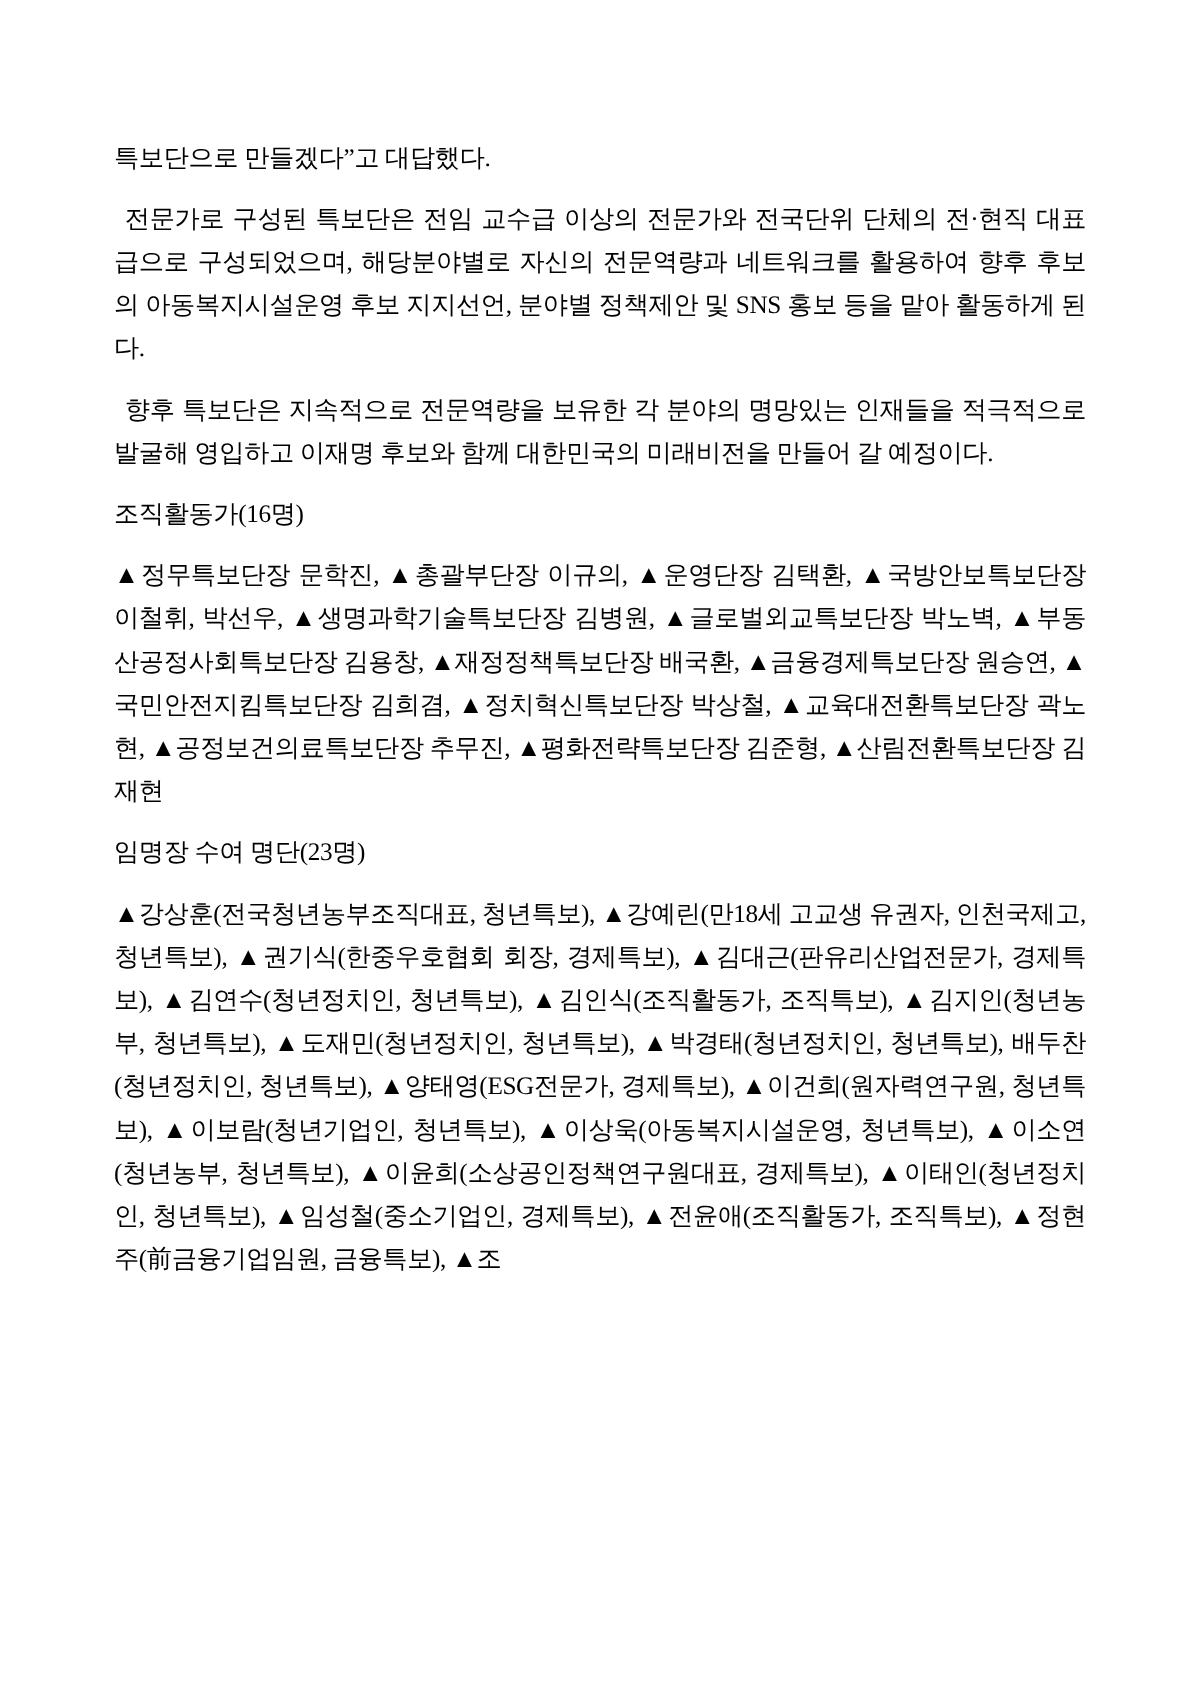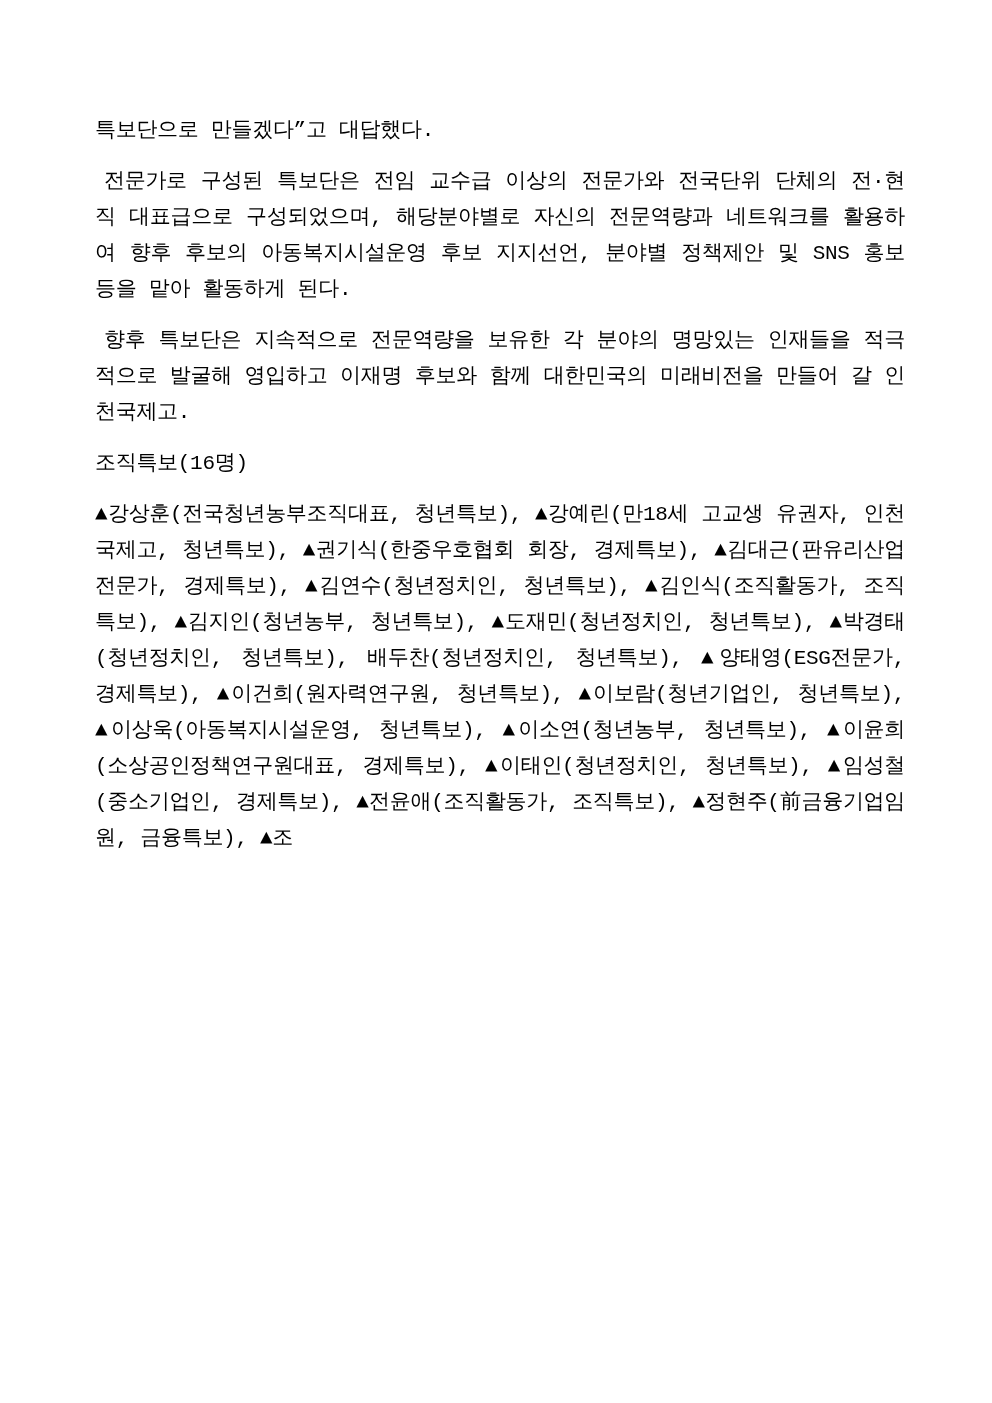--- a/index.html
+++ b/index.html
@@ -13,7 +13,7 @@
     height: 1403px;
     background: #ffffff;
     overflow: hidden;
-    font-family: Liberation Mono, monospace;
+    font-family: Liberation Serif, serif;
   }
   .content {
     position: absolute;

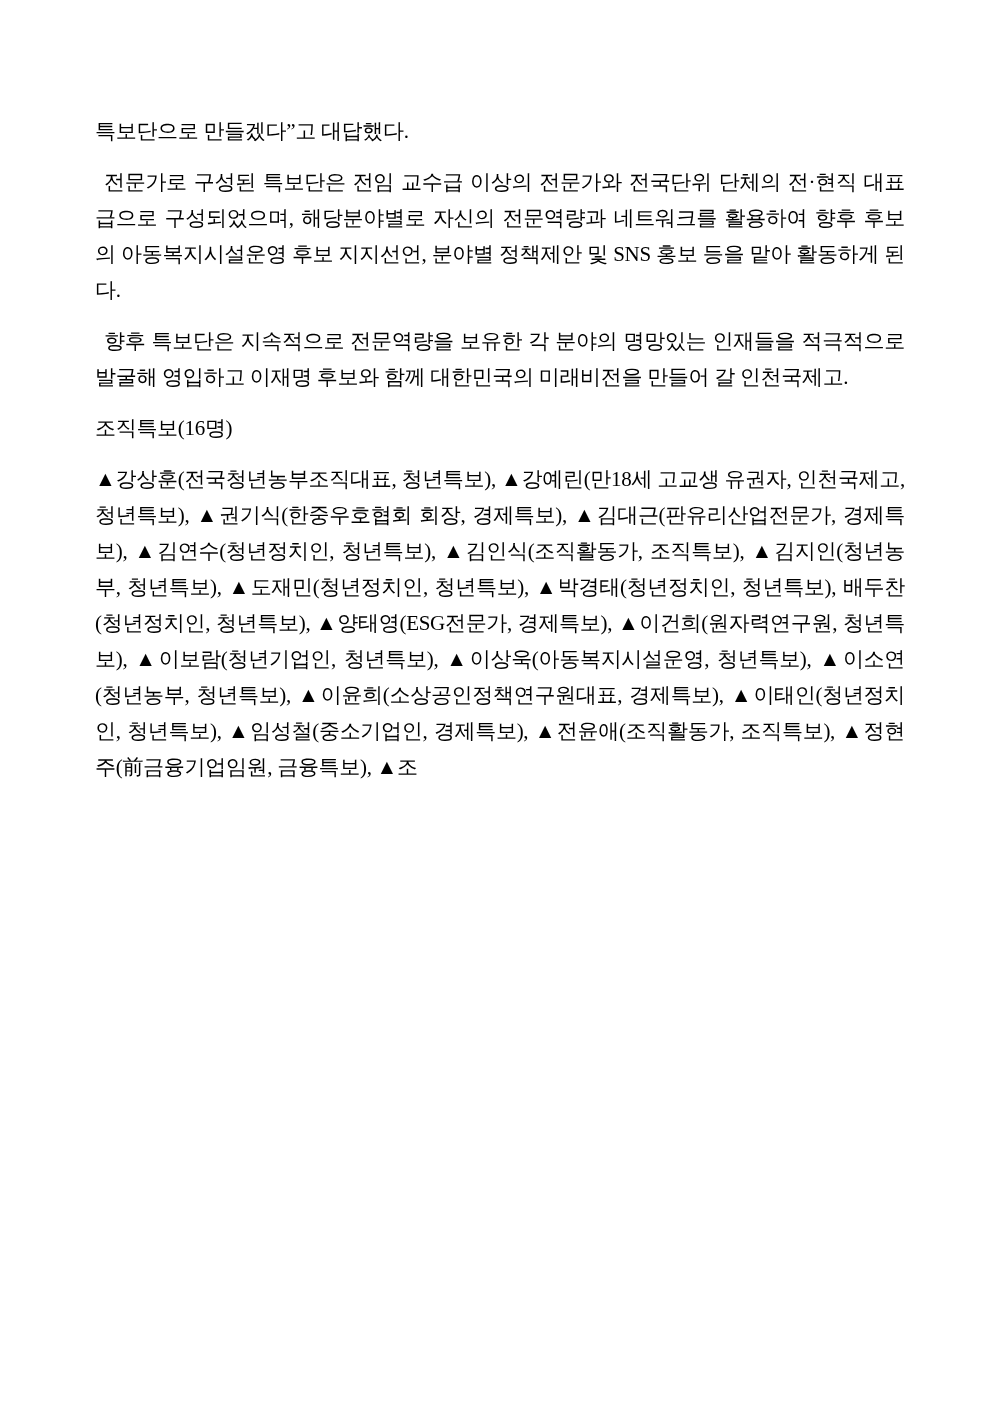--- a/index.html
+++ b/index.html
@@ -41,7 +41,7 @@
   <div class="content">
     <p class="para">특보단으로 만들겠다”고 대답했다.</p>
     <p class="para indent">전문가로 구성된 특보단은 전임 교수급 이상의 전문가와 전국단위 단체의 전·현직 대표급으로 구성되었으며, 해당분야별로 자신의 전문역량과 네트워크를 활용하여 향후 후보의 아동복지시설운영 후보 지지선언, 분야별 정책제안 및 SNS 홍보 등을 맡아 활동하게 된다.</p>
-    <p class="para indent">향후 특보단은 지속적으로 전문역량을 보유한 각 분야의 명망있는 인재들을 적극적으로 발굴해 영입하고 이재명 후보와 함께 대한민국의 미래비전을 만들어 갈 인천국제고.</p>
+    <p class="para indent">향후 특보단은 지속적으로 전문역량을 보유한 각 분야의 명망있는 인재들을 적극적으로 발굴해 영입하고 이재명 후보와 함께 대한민국의 미래비전을 만들어 갈 예정이다.</p>
     <p class="para">조직특보(16명)</p>
     <p class="para">▲강상훈(전국청년농부조직대표, 청년특보), ▲강예린(만18세 고교생 유권자, 인천국제고, 청년특보), ▲권기식(한중우호협회 회장, 경제특보), ▲김대근(판유리산업전문가, 경제특보), ▲김연수(청년정치인, 청년특보), ▲김인식(조직활동가, 조직특보), ▲김지인(청년농부, 청년특보), ▲도재민(청년정치인, 청년특보), ▲박경태(청년정치인, 청년특보), 배두찬(청년정치인, 청년특보), ▲양태영(ESG전문가, 경제특보), ▲이건희(원자력연구원, 청년특보), ▲이보람(청년기업인, 청년특보), ▲이상욱(아동복지시설운영, 청년특보), ▲이소연(청년농부, 청년특보), ▲이윤희(소상공인정책연구원대표, 경제특보), ▲이태인(청년정치인, 청년특보), ▲임성철(중소기업인, 경제특보), ▲전윤애(조직활동가, 조직특보), ▲정현주(前금융기업임원, 금융특보), ▲조</p>
   </div>

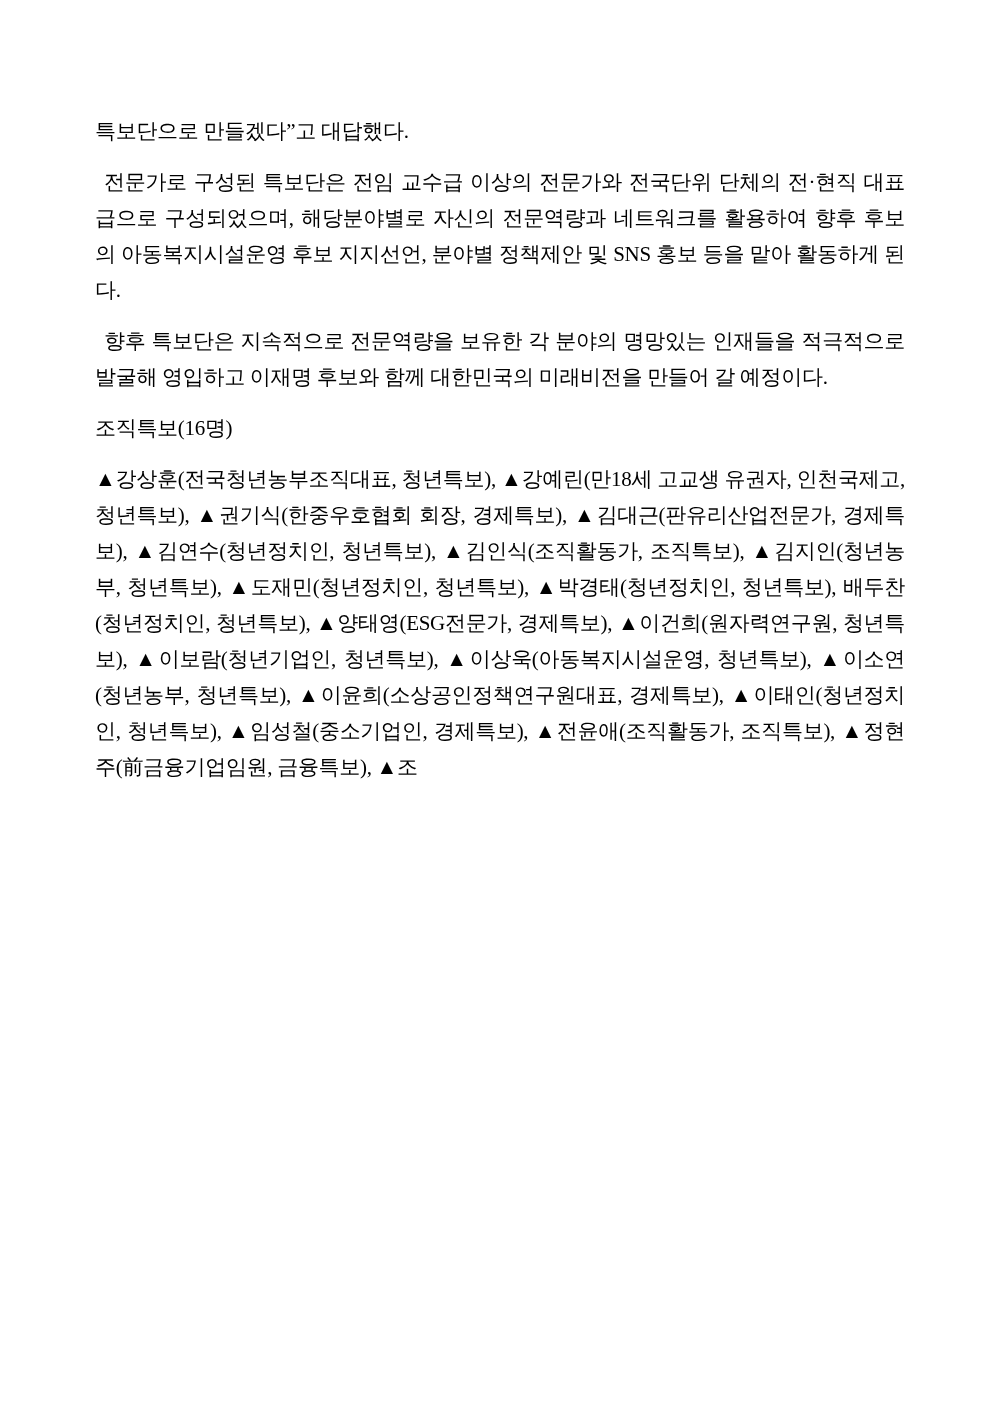--- a/index.html
+++ b/index.html
@@ -42,7 +42,7 @@
     <p class="para">특보단으로 만들겠다”고 대답했다.</p>
     <p class="para indent">전문가로 구성된 특보단은 전임 교수급 이상의 전문가와 전국단위 단체의 전·현직 대표급으로 구성되었으며, 해당분야별로 자신의 전문역량과 네트워크를 활용하여 향후 후보의 아동복지시설운영 후보 지지선언, 분야별 정책제안 및 SNS 홍보 등을 맡아 활동하게 된다.</p>
     <p class="para indent">향후 특보단은 지속적으로 전문역량을 보유한 각 분야의 명망있는 인재들을 적극적으로 발굴해 영입하고 이재명 후보와 함께 대한민국의 미래비전을 만들어 갈 예정이다.</p>
-    <p class="para">조직특보(16명)</p>
+    <p class="para">조직활동가(16명)</p>
     <p class="para">▲강상훈(전국청년농부조직대표, 청년특보), ▲강예린(만18세 고교생 유권자, 인천국제고, 청년특보), ▲권기식(한중우호협회 회장, 경제특보), ▲김대근(판유리산업전문가, 경제특보), ▲김연수(청년정치인, 청년특보), ▲김인식(조직활동가, 조직특보), ▲김지인(청년농부, 청년특보), ▲도재민(청년정치인, 청년특보), ▲박경태(청년정치인, 청년특보), 배두찬(청년정치인, 청년특보), ▲양태영(ESG전문가, 경제특보), ▲이건희(원자력연구원, 청년특보), ▲이보람(청년기업인, 청년특보), ▲이상욱(아동복지시설운영, 청년특보), ▲이소연(청년농부, 청년특보), ▲이윤희(소상공인정책연구원대표, 경제특보), ▲이태인(청년정치인, 청년특보), ▲임성철(중소기업인, 경제특보), ▲전윤애(조직활동가, 조직특보), ▲정현주(前금융기업임원, 금융특보), ▲조</p>
   </div>
 </div>

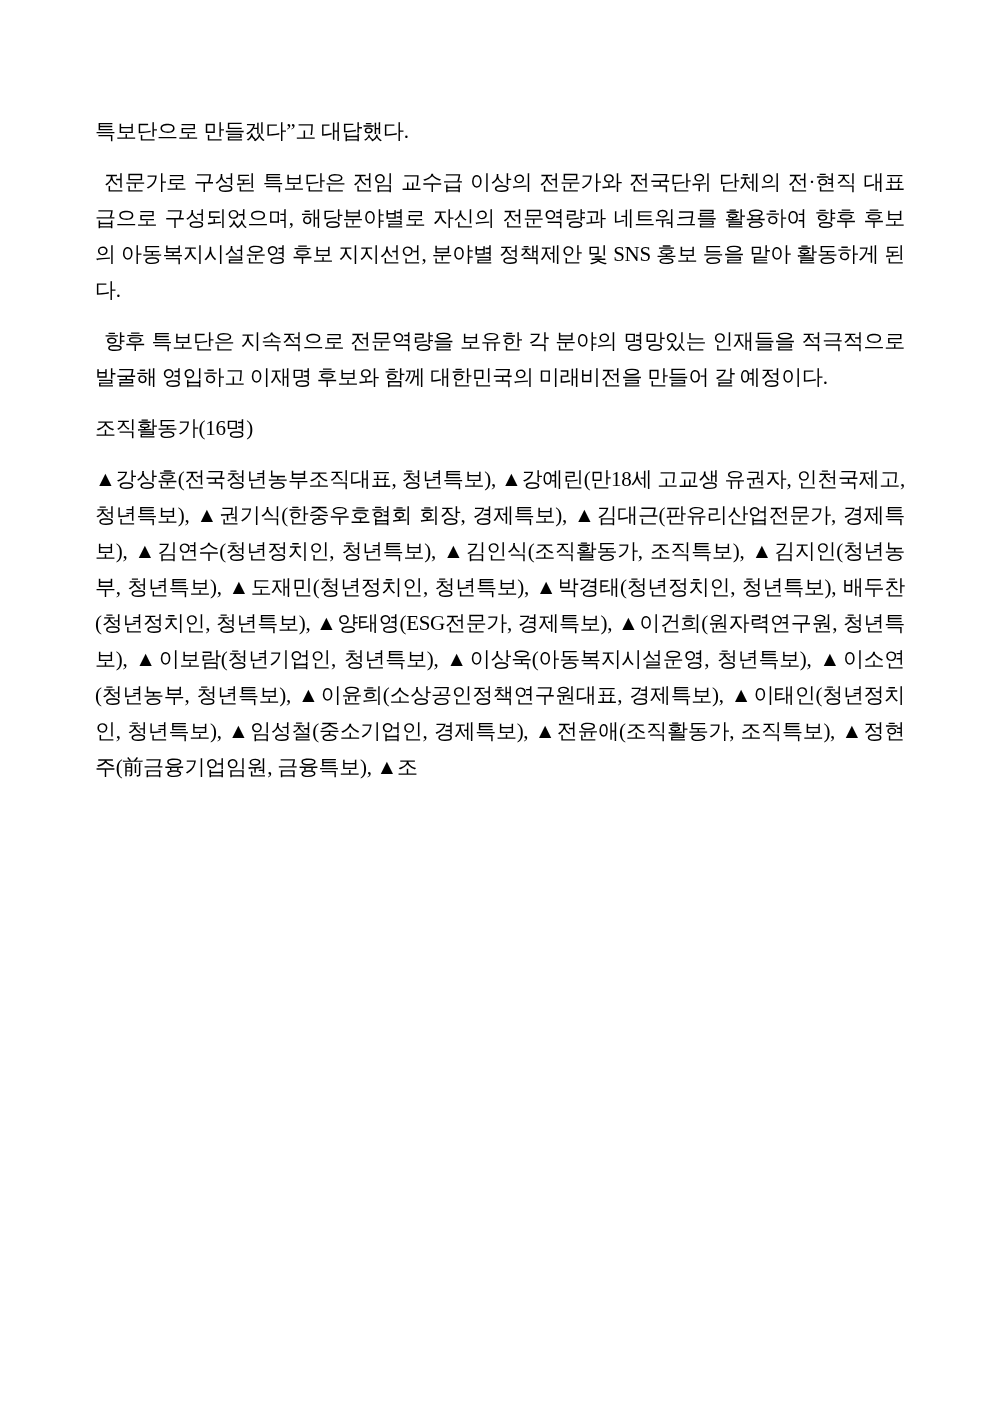--- a/index.html
+++ b/index.html
@@ -43,6 +43,7 @@
     <p class="para indent">전문가로 구성된 특보단은 전임 교수급 이상의 전문가와 전국단위 단체의 전·현직 대표급으로 구성되었으며, 해당분야별로 자신의 전문역량과 네트워크를 활용하여 향후 후보의 아동복지시설운영 후보 지지선언, 분야별 정책제안 및 SNS 홍보 등을 맡아 활동하게 된다.</p>
     <p class="para indent">향후 특보단은 지속적으로 전문역량을 보유한 각 분야의 명망있는 인재들을 적극적으로 발굴해 영입하고 이재명 후보와 함께 대한민국의 미래비전을 만들어 갈 예정이다.</p>
     <p class="para">조직활동가(16명)</p>
+    <p class="para">▲정무특보단장 문학진, ▲총괄부단장 이규의, ▲운영단장 김택환, ▲국방안보특보단장 이철휘, 박선우, ▲생명과학기술특보단장 김병원, ▲글로벌외교특보단장 박노벽, ▲부동산공정사회특보단장 김용창, ▲재정정책특보단장 배국환, ▲금융경제특보단장 원승연, ▲국민안전지킴특보단장 김희겸, ▲정치혁신특보단장 박상철, ▲교육대전환특보단장 곽노현, ▲공정보건의료특보단장 추무진, ▲평화전략특보단장 김준형, ▲산림전환특보단장 김재현</p>
     <p class="para">▲강상훈(전국청년농부조직대표, 청년특보), ▲강예린(만18세 고교생 유권자, 인천국제고, 청년특보), ▲권기식(한중우호협회 회장, 경제특보), ▲김대근(판유리산업전문가, 경제특보), ▲김연수(청년정치인, 청년특보), ▲김인식(조직활동가, 조직특보), ▲김지인(청년농부, 청년특보), ▲도재민(청년정치인, 청년특보), ▲박경태(청년정치인, 청년특보), 배두찬(청년정치인, 청년특보), ▲양태영(ESG전문가, 경제특보), ▲이건희(원자력연구원, 청년특보), ▲이보람(청년기업인, 청년특보), ▲이상욱(아동복지시설운영, 청년특보), ▲이소연(청년농부, 청년특보), ▲이윤희(소상공인정책연구원대표, 경제특보), ▲이태인(청년정치인, 청년특보), ▲임성철(중소기업인, 경제특보), ▲전윤애(조직활동가, 조직특보), ▲정현주(前금융기업임원, 금융특보), ▲조</p>
   </div>
 </div>

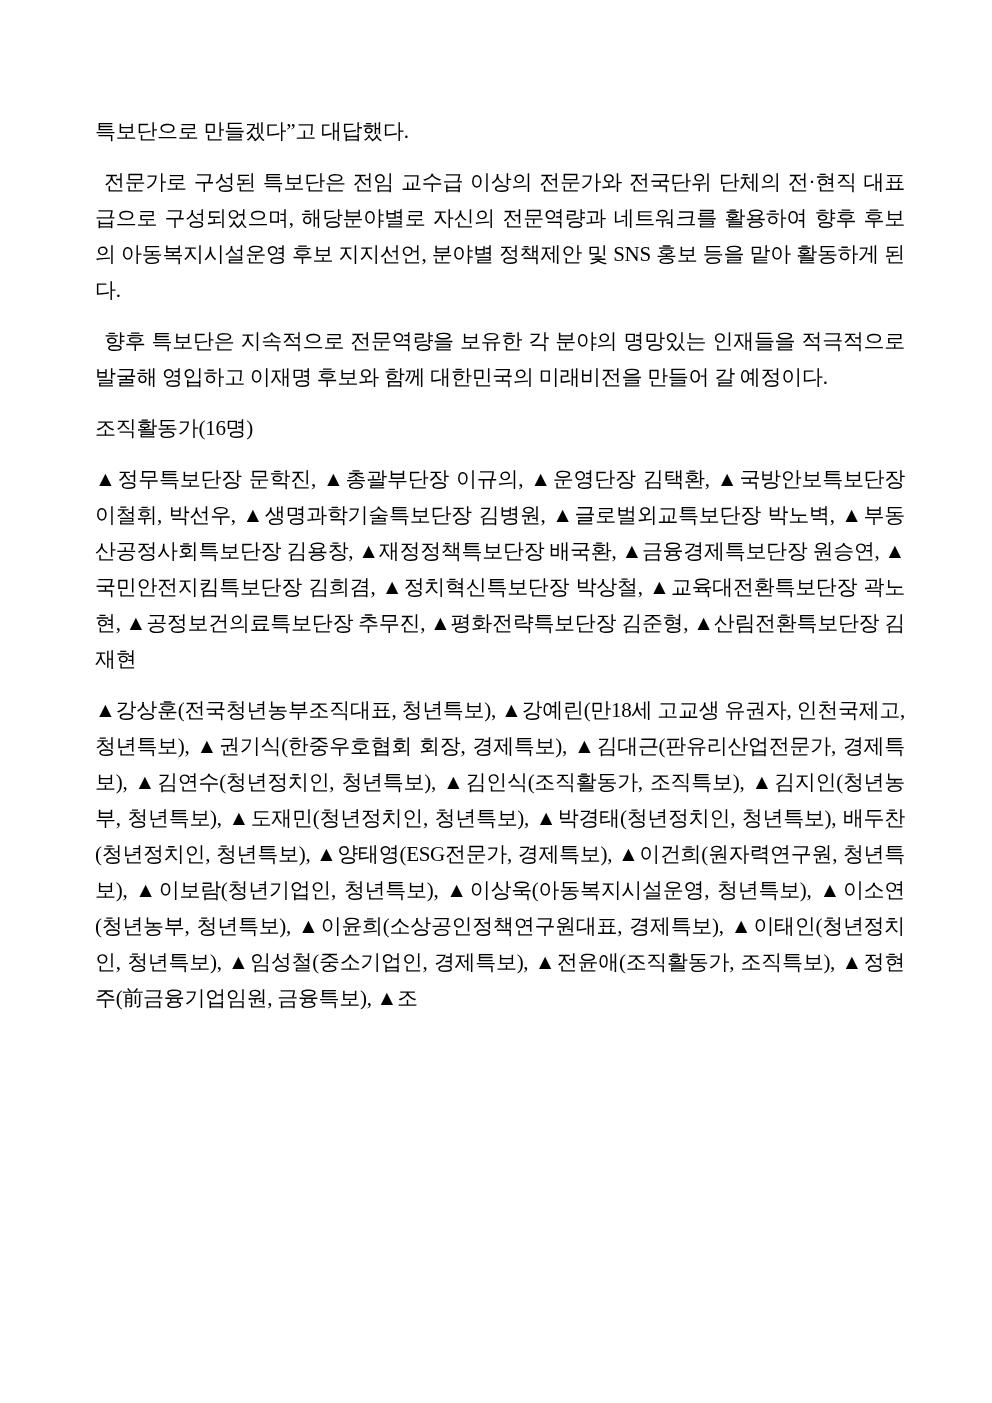--- a/index.html
+++ b/index.html
@@ -44,6 +44,7 @@
     <p class="para indent">향후 특보단은 지속적으로 전문역량을 보유한 각 분야의 명망있는 인재들을 적극적으로 발굴해 영입하고 이재명 후보와 함께 대한민국의 미래비전을 만들어 갈 예정이다.</p>
     <p class="para">조직활동가(16명)</p>
     <p class="para">▲정무특보단장 문학진, ▲총괄부단장 이규의, ▲운영단장 김택환, ▲국방안보특보단장 이철휘, 박선우, ▲생명과학기술특보단장 김병원, ▲글로벌외교특보단장 박노벽, ▲부동산공정사회특보단장 김용창, ▲재정정책특보단장 배국환, ▲금융경제특보단장 원승연, ▲국민안전지킴특보단장 김희겸, ▲정치혁신특보단장 박상철, ▲교육대전환특보단장 곽노현, ▲공정보건의료특보단장 추무진, ▲평화전략특보단장 김준형, ▲산림전환특보단장 김재현</p>
+    <p class="para">임명장 수여 명단(23명)</p>
     <p class="para">▲강상훈(전국청년농부조직대표, 청년특보), ▲강예린(만18세 고교생 유권자, 인천국제고, 청년특보), ▲권기식(한중우호협회 회장, 경제특보), ▲김대근(판유리산업전문가, 경제특보), ▲김연수(청년정치인, 청년특보), ▲김인식(조직활동가, 조직특보), ▲김지인(청년농부, 청년특보), ▲도재민(청년정치인, 청년특보), ▲박경태(청년정치인, 청년특보), 배두찬(청년정치인, 청년특보), ▲양태영(ESG전문가, 경제특보), ▲이건희(원자력연구원, 청년특보), ▲이보람(청년기업인, 청년특보), ▲이상욱(아동복지시설운영, 청년특보), ▲이소연(청년농부, 청년특보), ▲이윤희(소상공인정책연구원대표, 경제특보), ▲이태인(청년정치인, 청년특보), ▲임성철(중소기업인, 경제특보), ▲전윤애(조직활동가, 조직특보), ▲정현주(前금융기업임원, 금융특보), ▲조</p>
   </div>
 </div>

